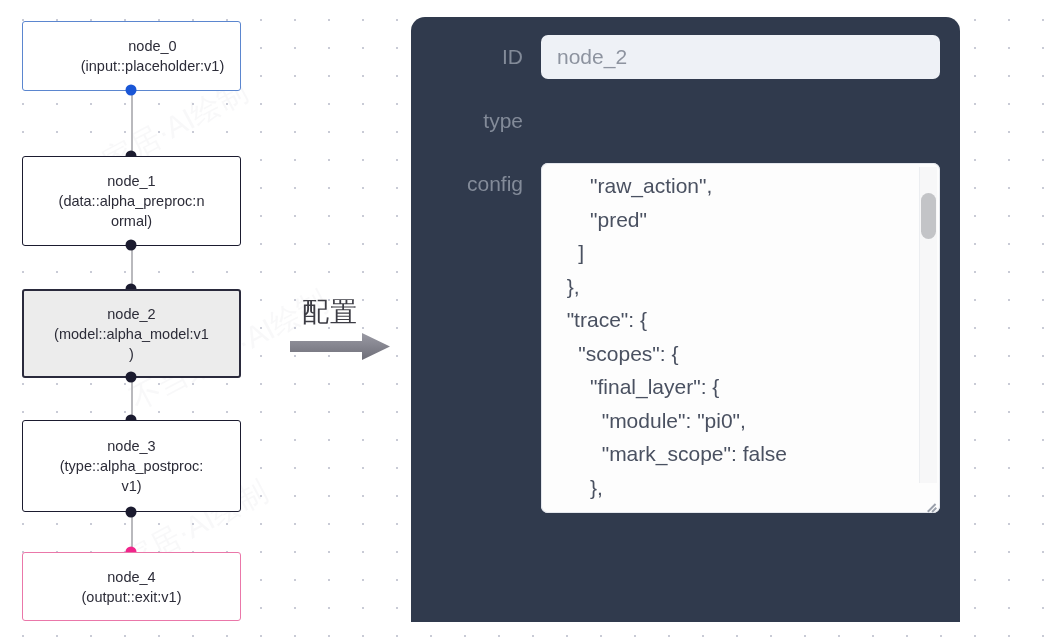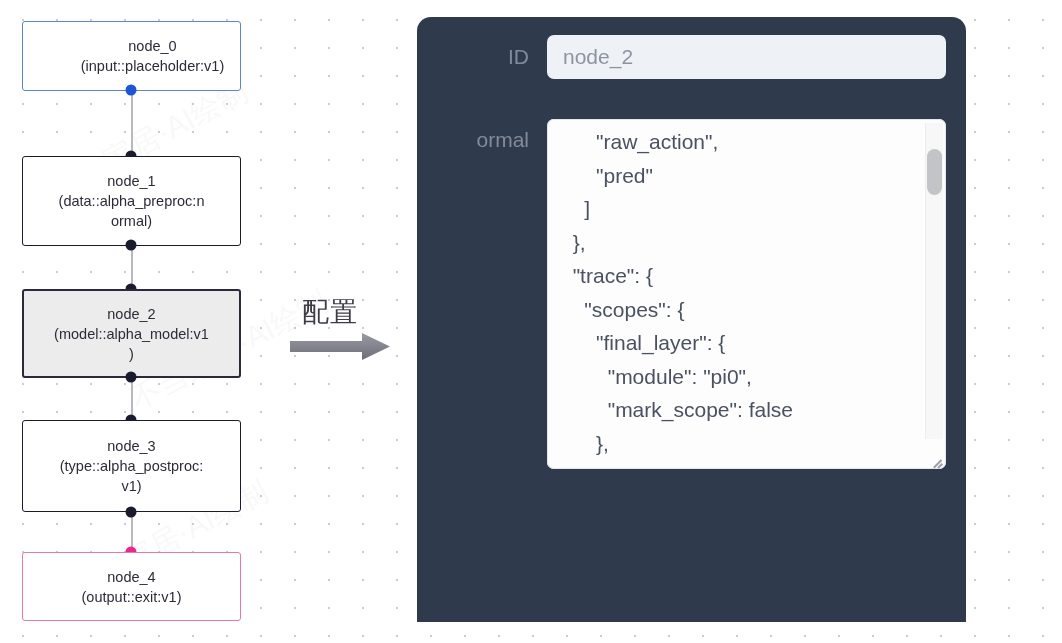--- a/index.html
+++ b/index.html
@@ -80,7 +80,6 @@
     box-sizing:border-box;
     padding:18px 20px 0 20px;
     overflow:hidden;
-    margin-left:6px;
   }
   .field-row{display:flex;align-items:flex-start;margin-bottom:20px;}
   .field-label{

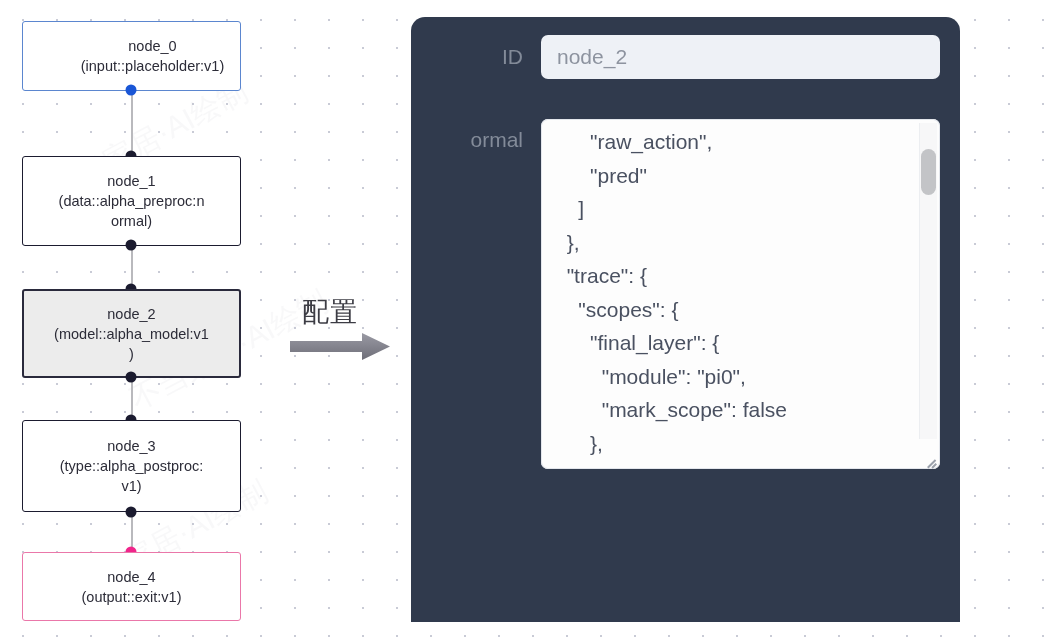--- a/index.html
+++ b/index.html
@@ -232,6 +232,7 @@
   </div>
 
   <div class="field-row">
+    <div class="field-label">type</div>
   </div>
 
   <div class="field-row">

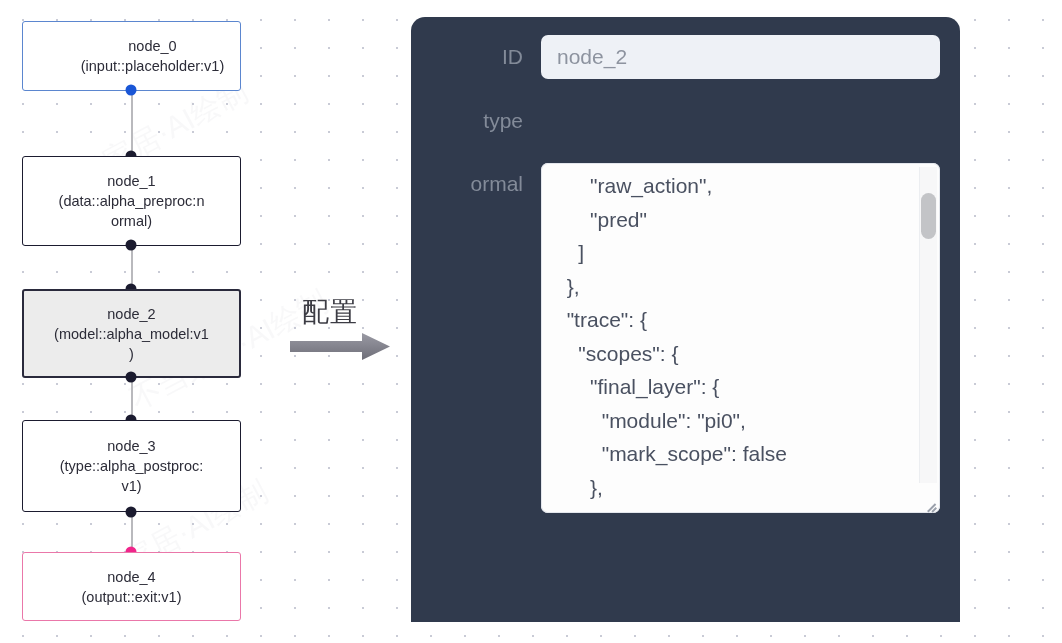--- a/index.html
+++ b/index.html
@@ -236,7 +236,7 @@
   </div>
 
   <div class="field-row">
-    <div class="field-label top">ormal</div>
+    <div class="field-label top">config</div>
     <div class="ta-wrap">
       <div class="ta-text">      "raw_action",
       "pred"

